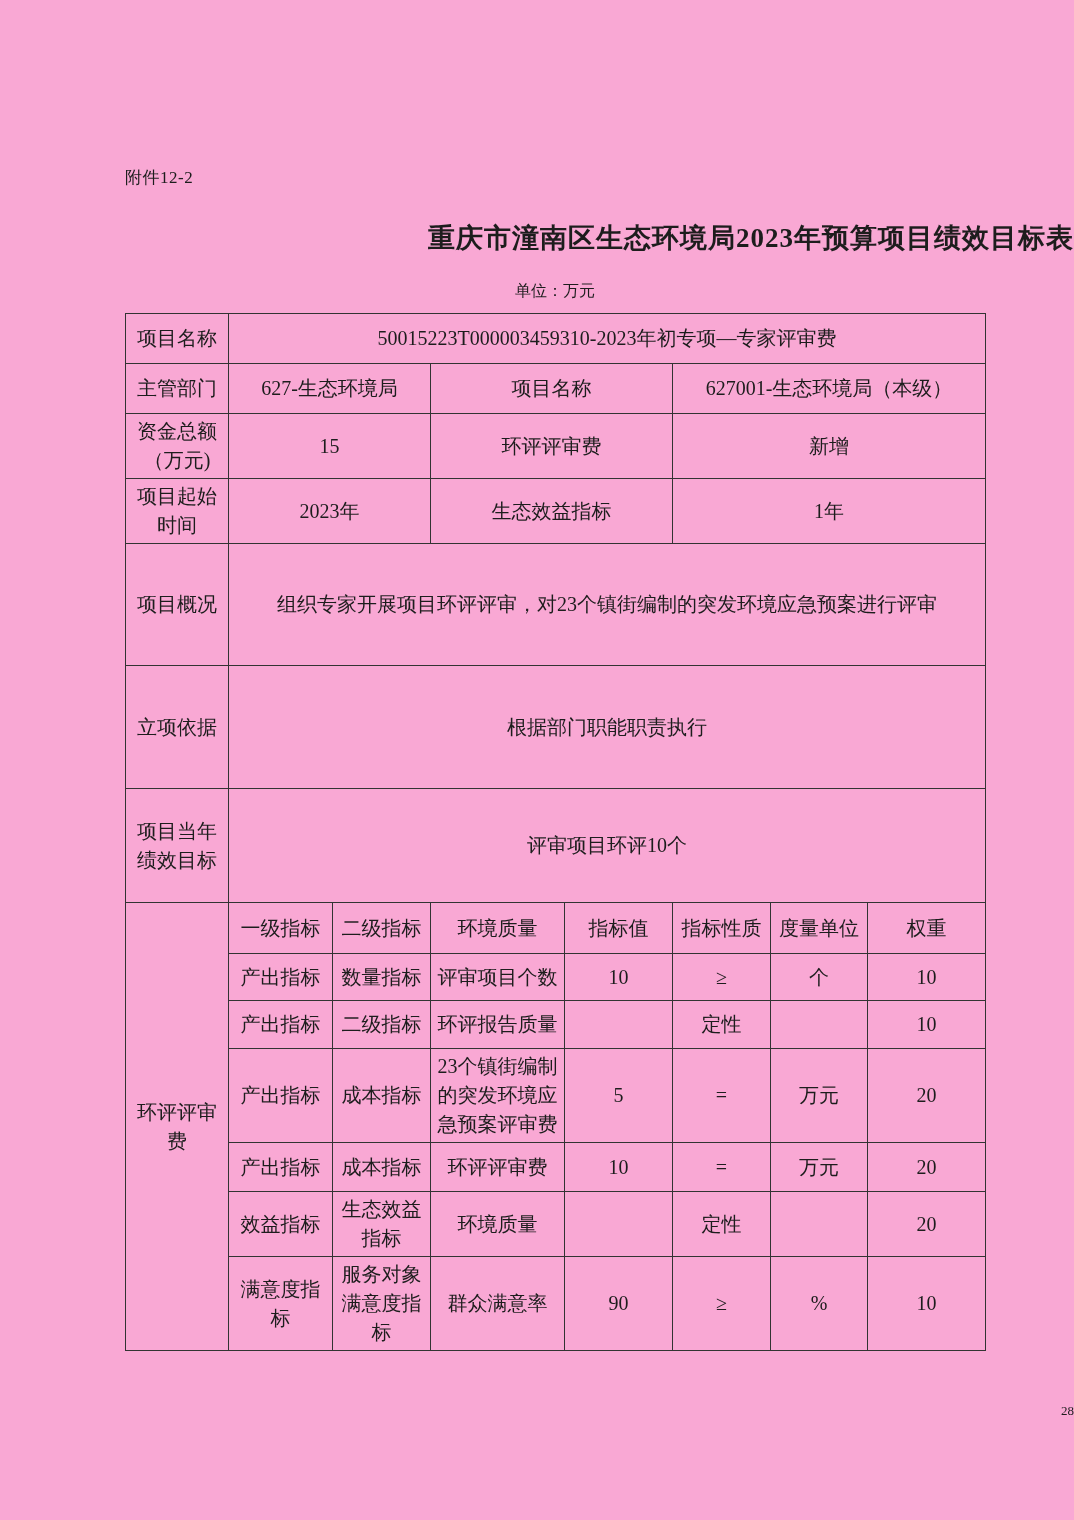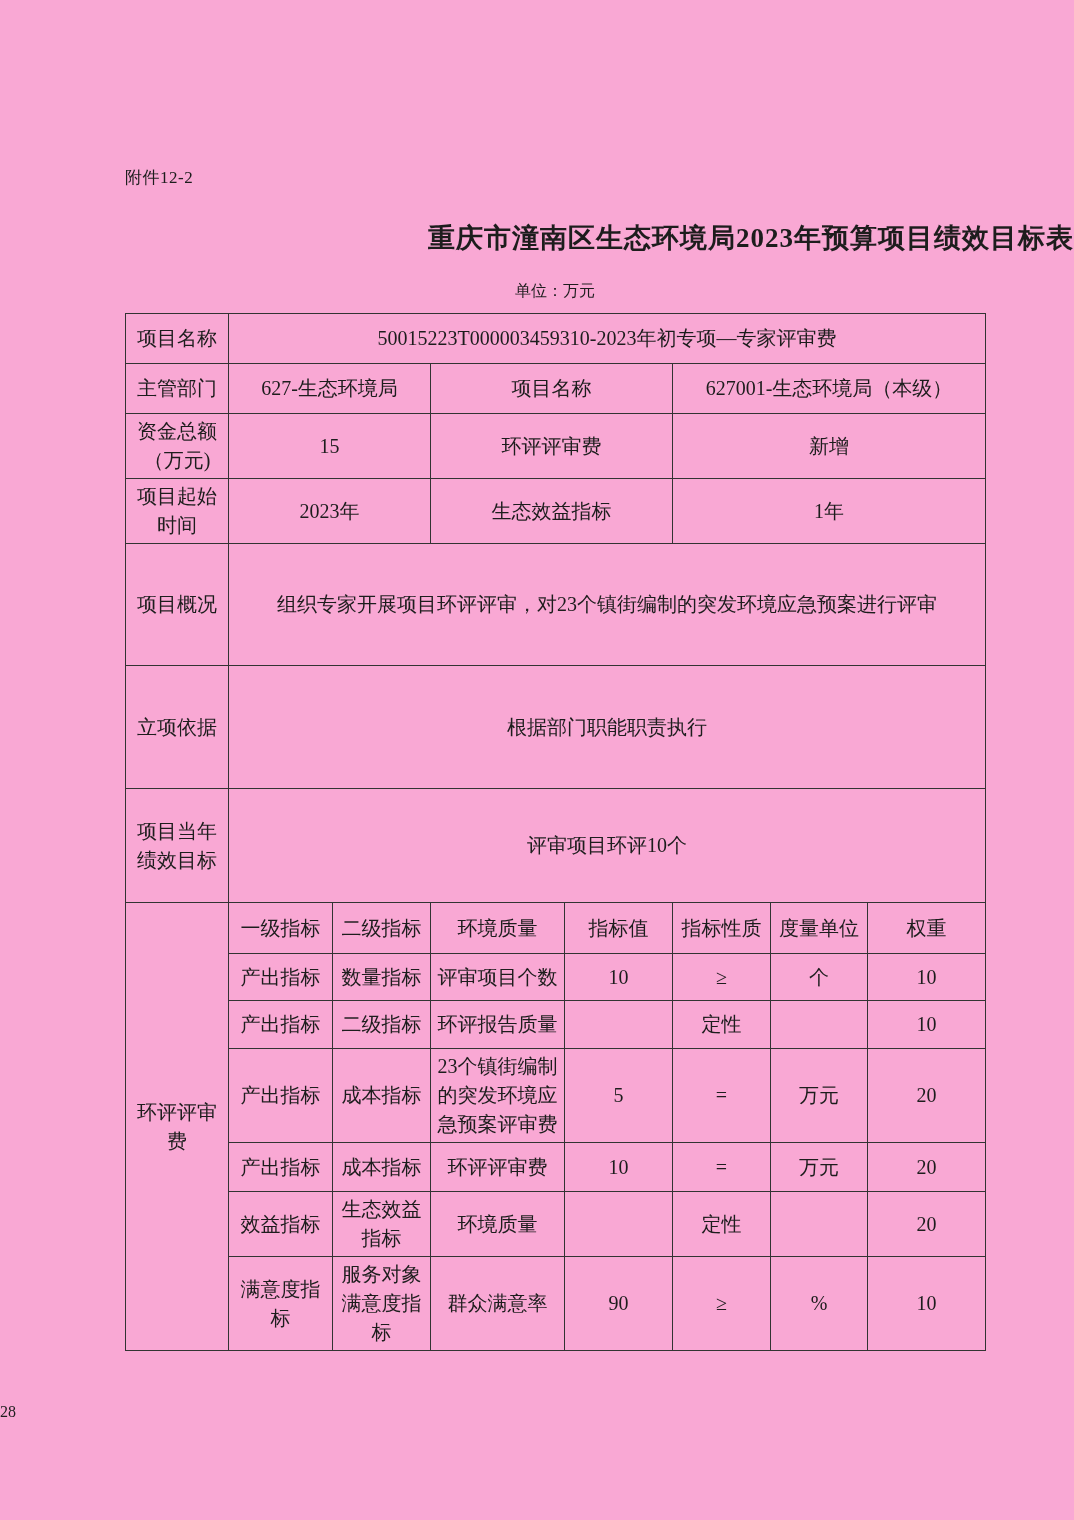--- a/index.html
+++ b/index.html
@@ -78,8 +78,8 @@
     left: 0;
     top: 1403px;
     width: 1074px;
-    text-align: left;
-    font-size: 16px;
+    text-align: right;
+    font-size: 13px;
   }
 </style>
 </head>

